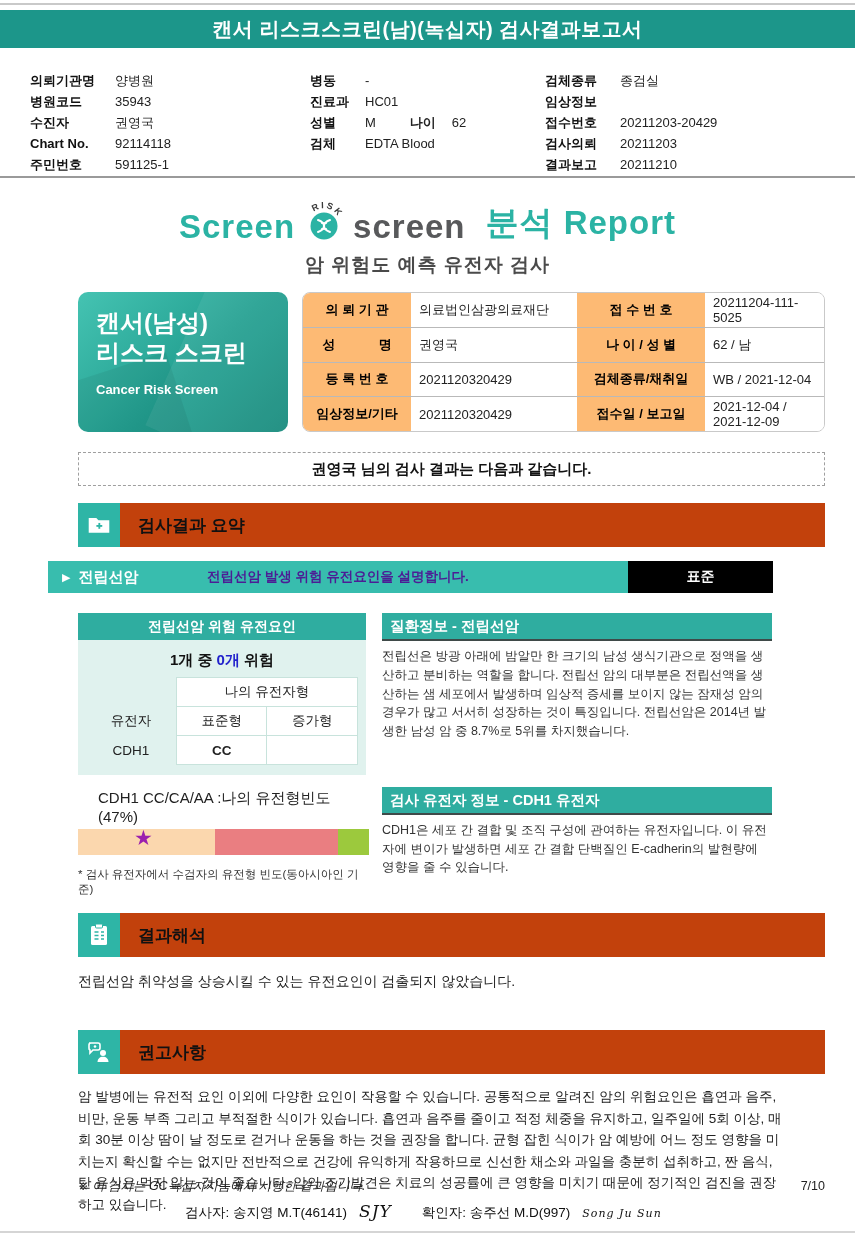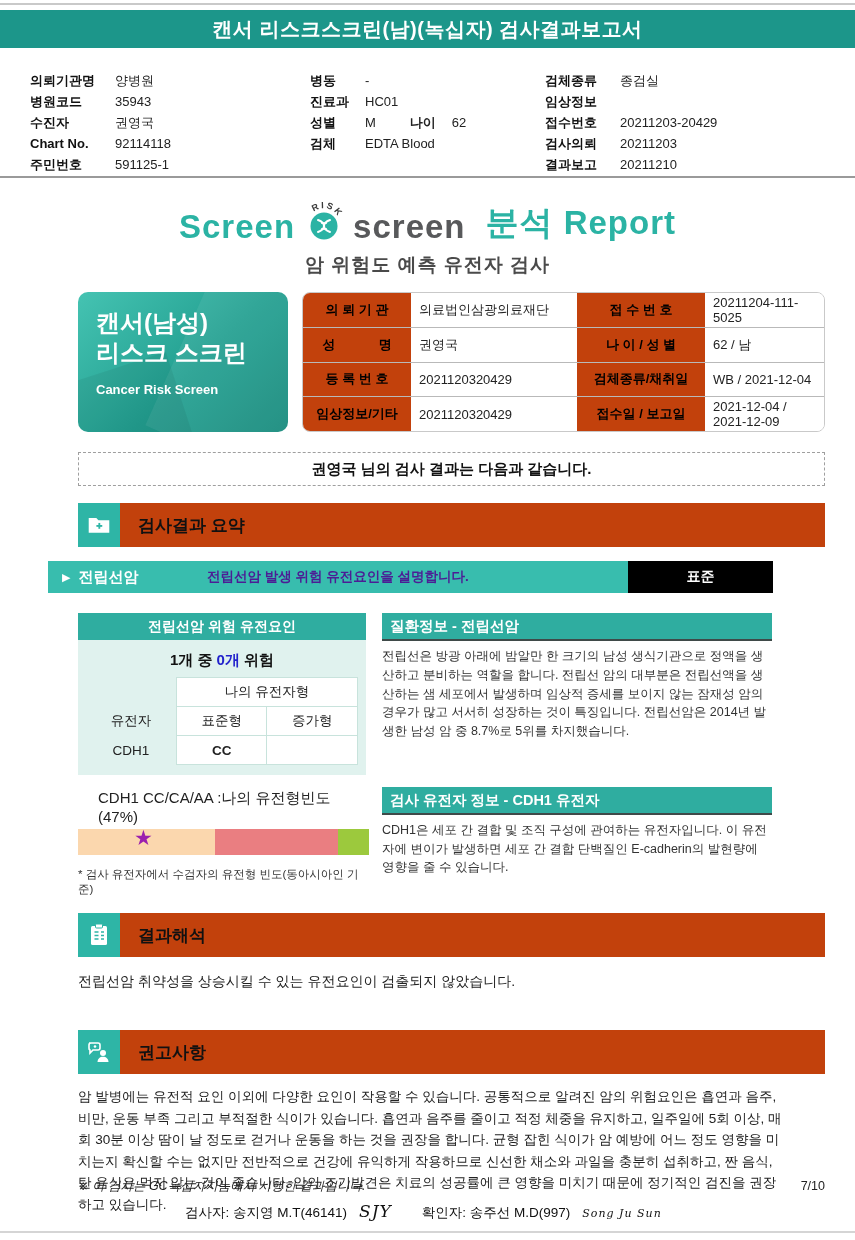--- a/index.html
+++ b/index.html
@@ -42,7 +42,7 @@
   table.info{flex:1;border-collapse:separate;border-spacing:0;border:1px solid #c9c9c9;border-radius:8px;font-size:13px;overflow:hidden;}
   table.info td{border-bottom:1px solid #b9b9b9;padding:0 8px;height:33px;}
   table.info tr:last-child td{border-bottom:none;}
-  td.ilabel{background:#c2410c;color:#000;font-weight:bold;text-align:center;white-space:pre;}
+  td.ilabel{background:#fdba74;color:#000;font-weight:bold;text-align:center;white-space:pre;}
   td.ivalue{background:#fff;color:#222;}
   .w-l1{width:92px;} .w-v1{width:150px;} .w-l2{width:112px;}
   

